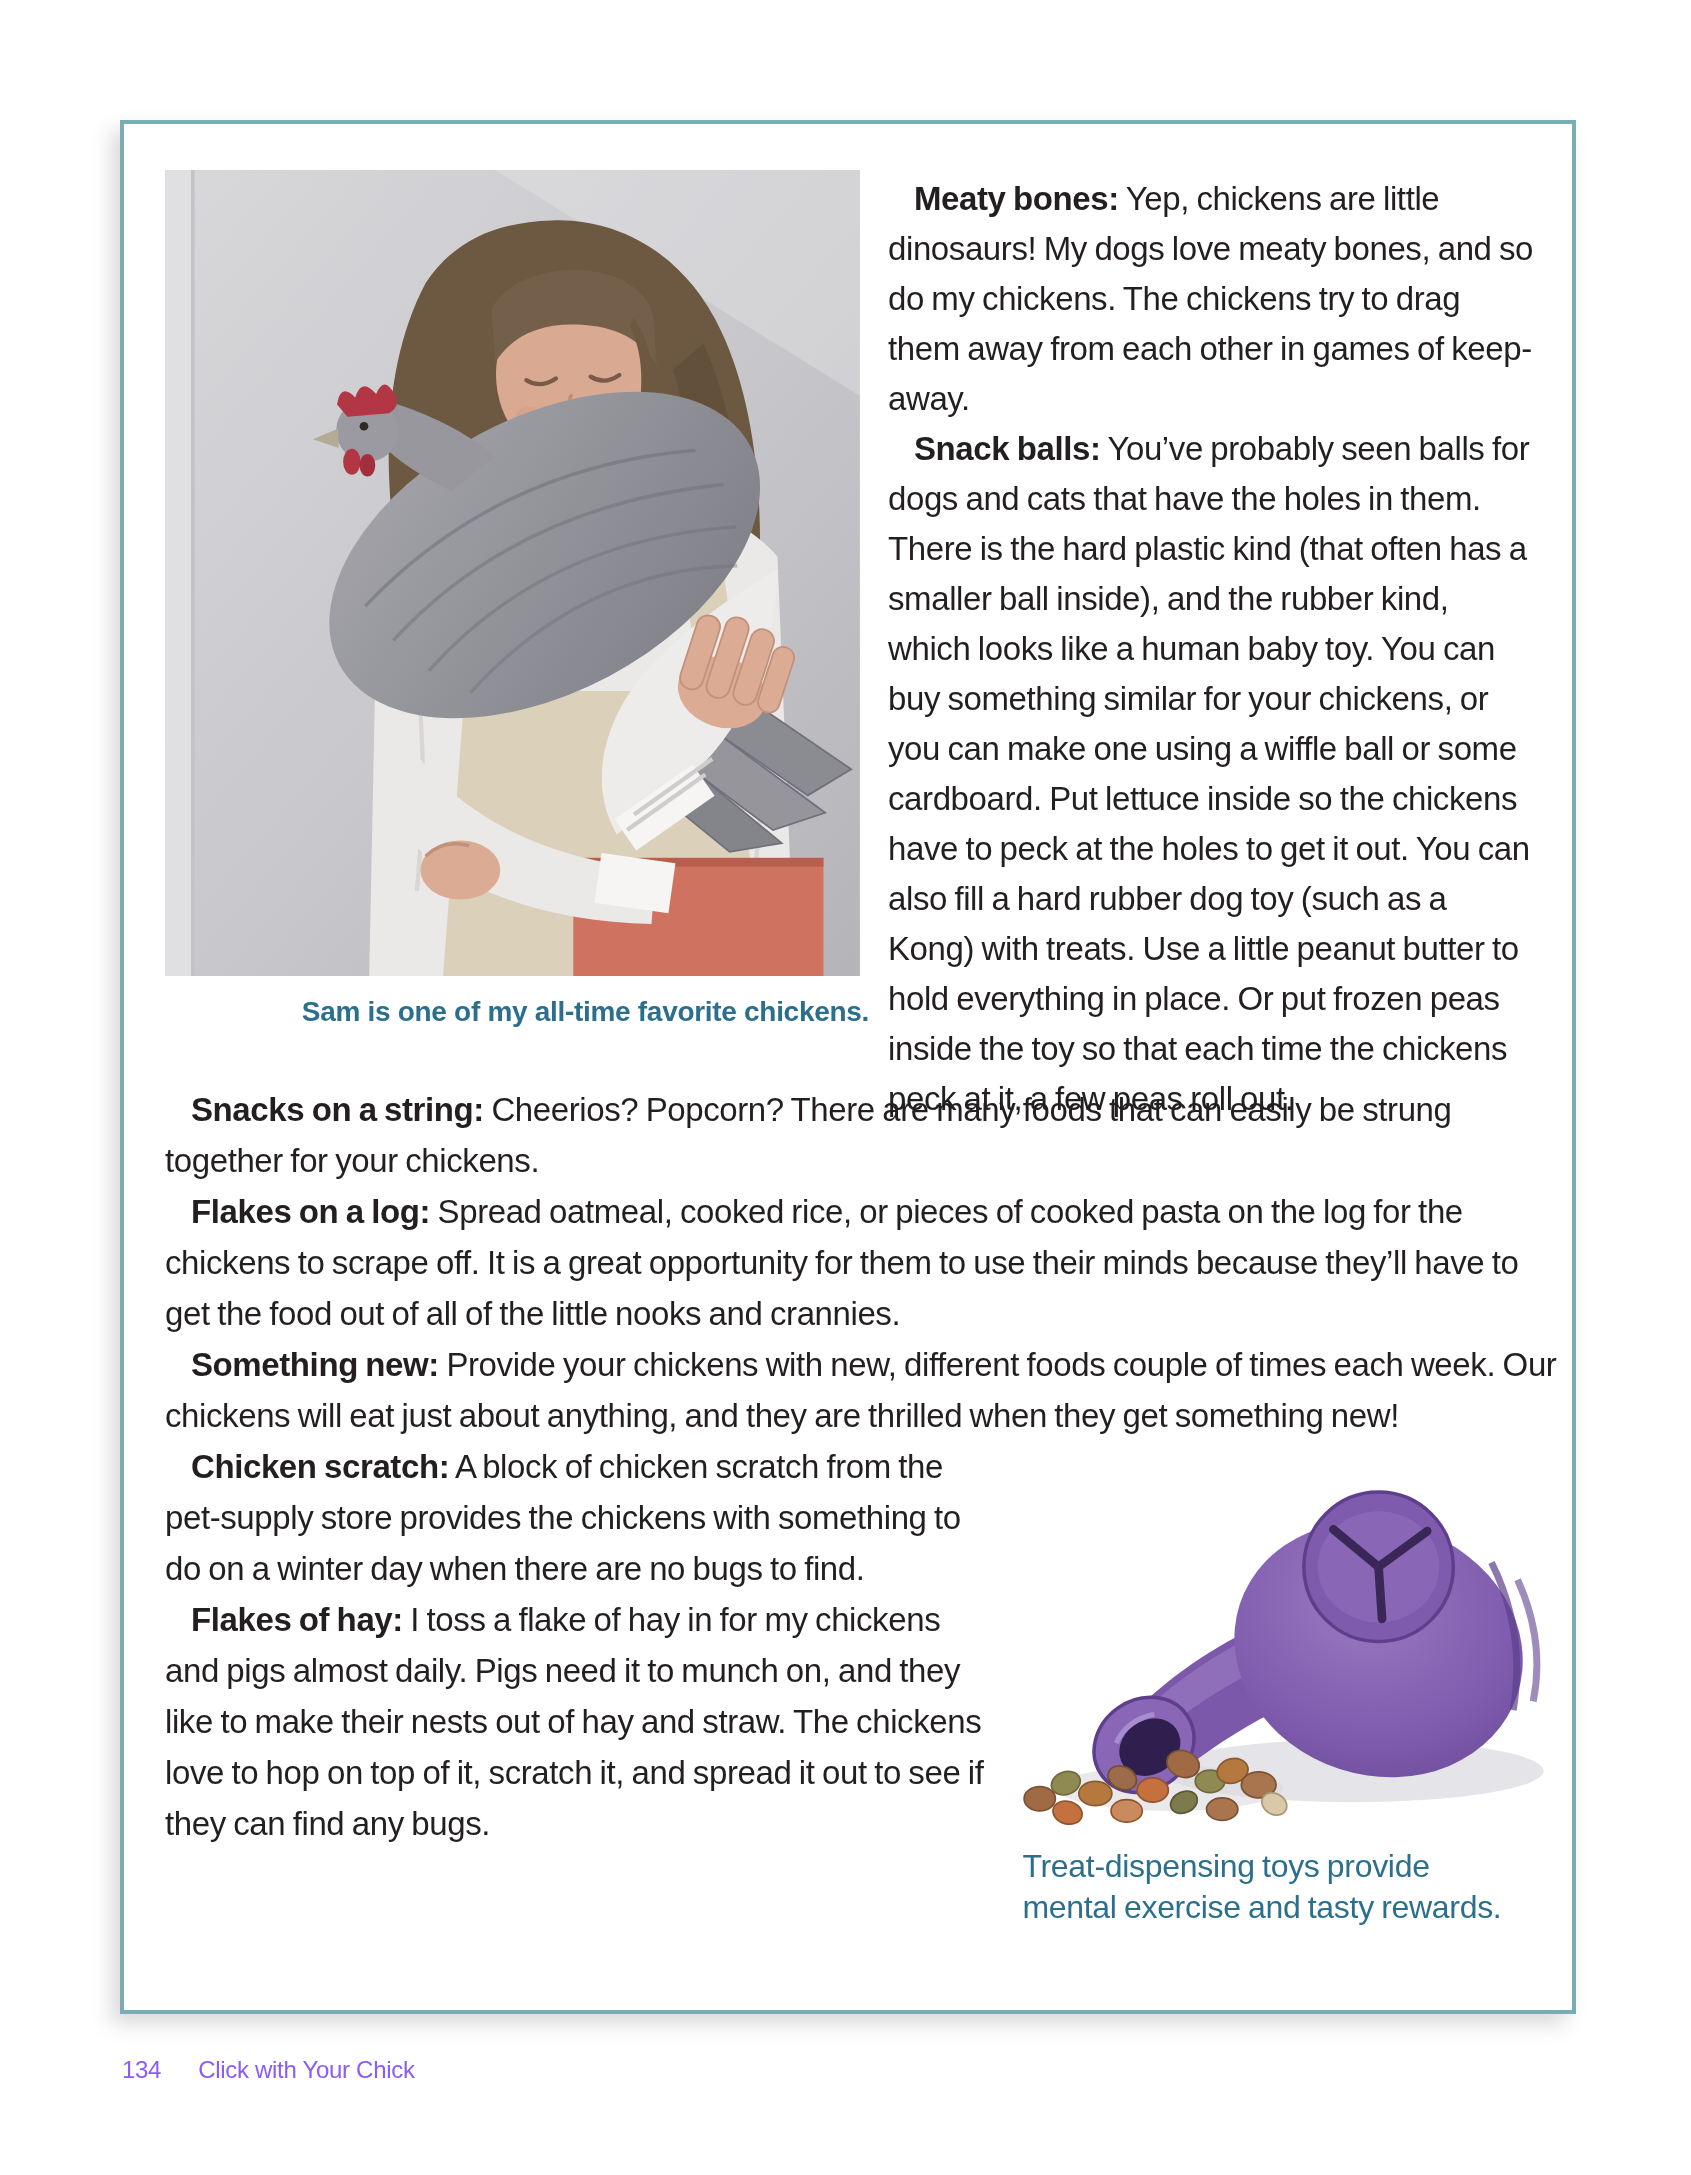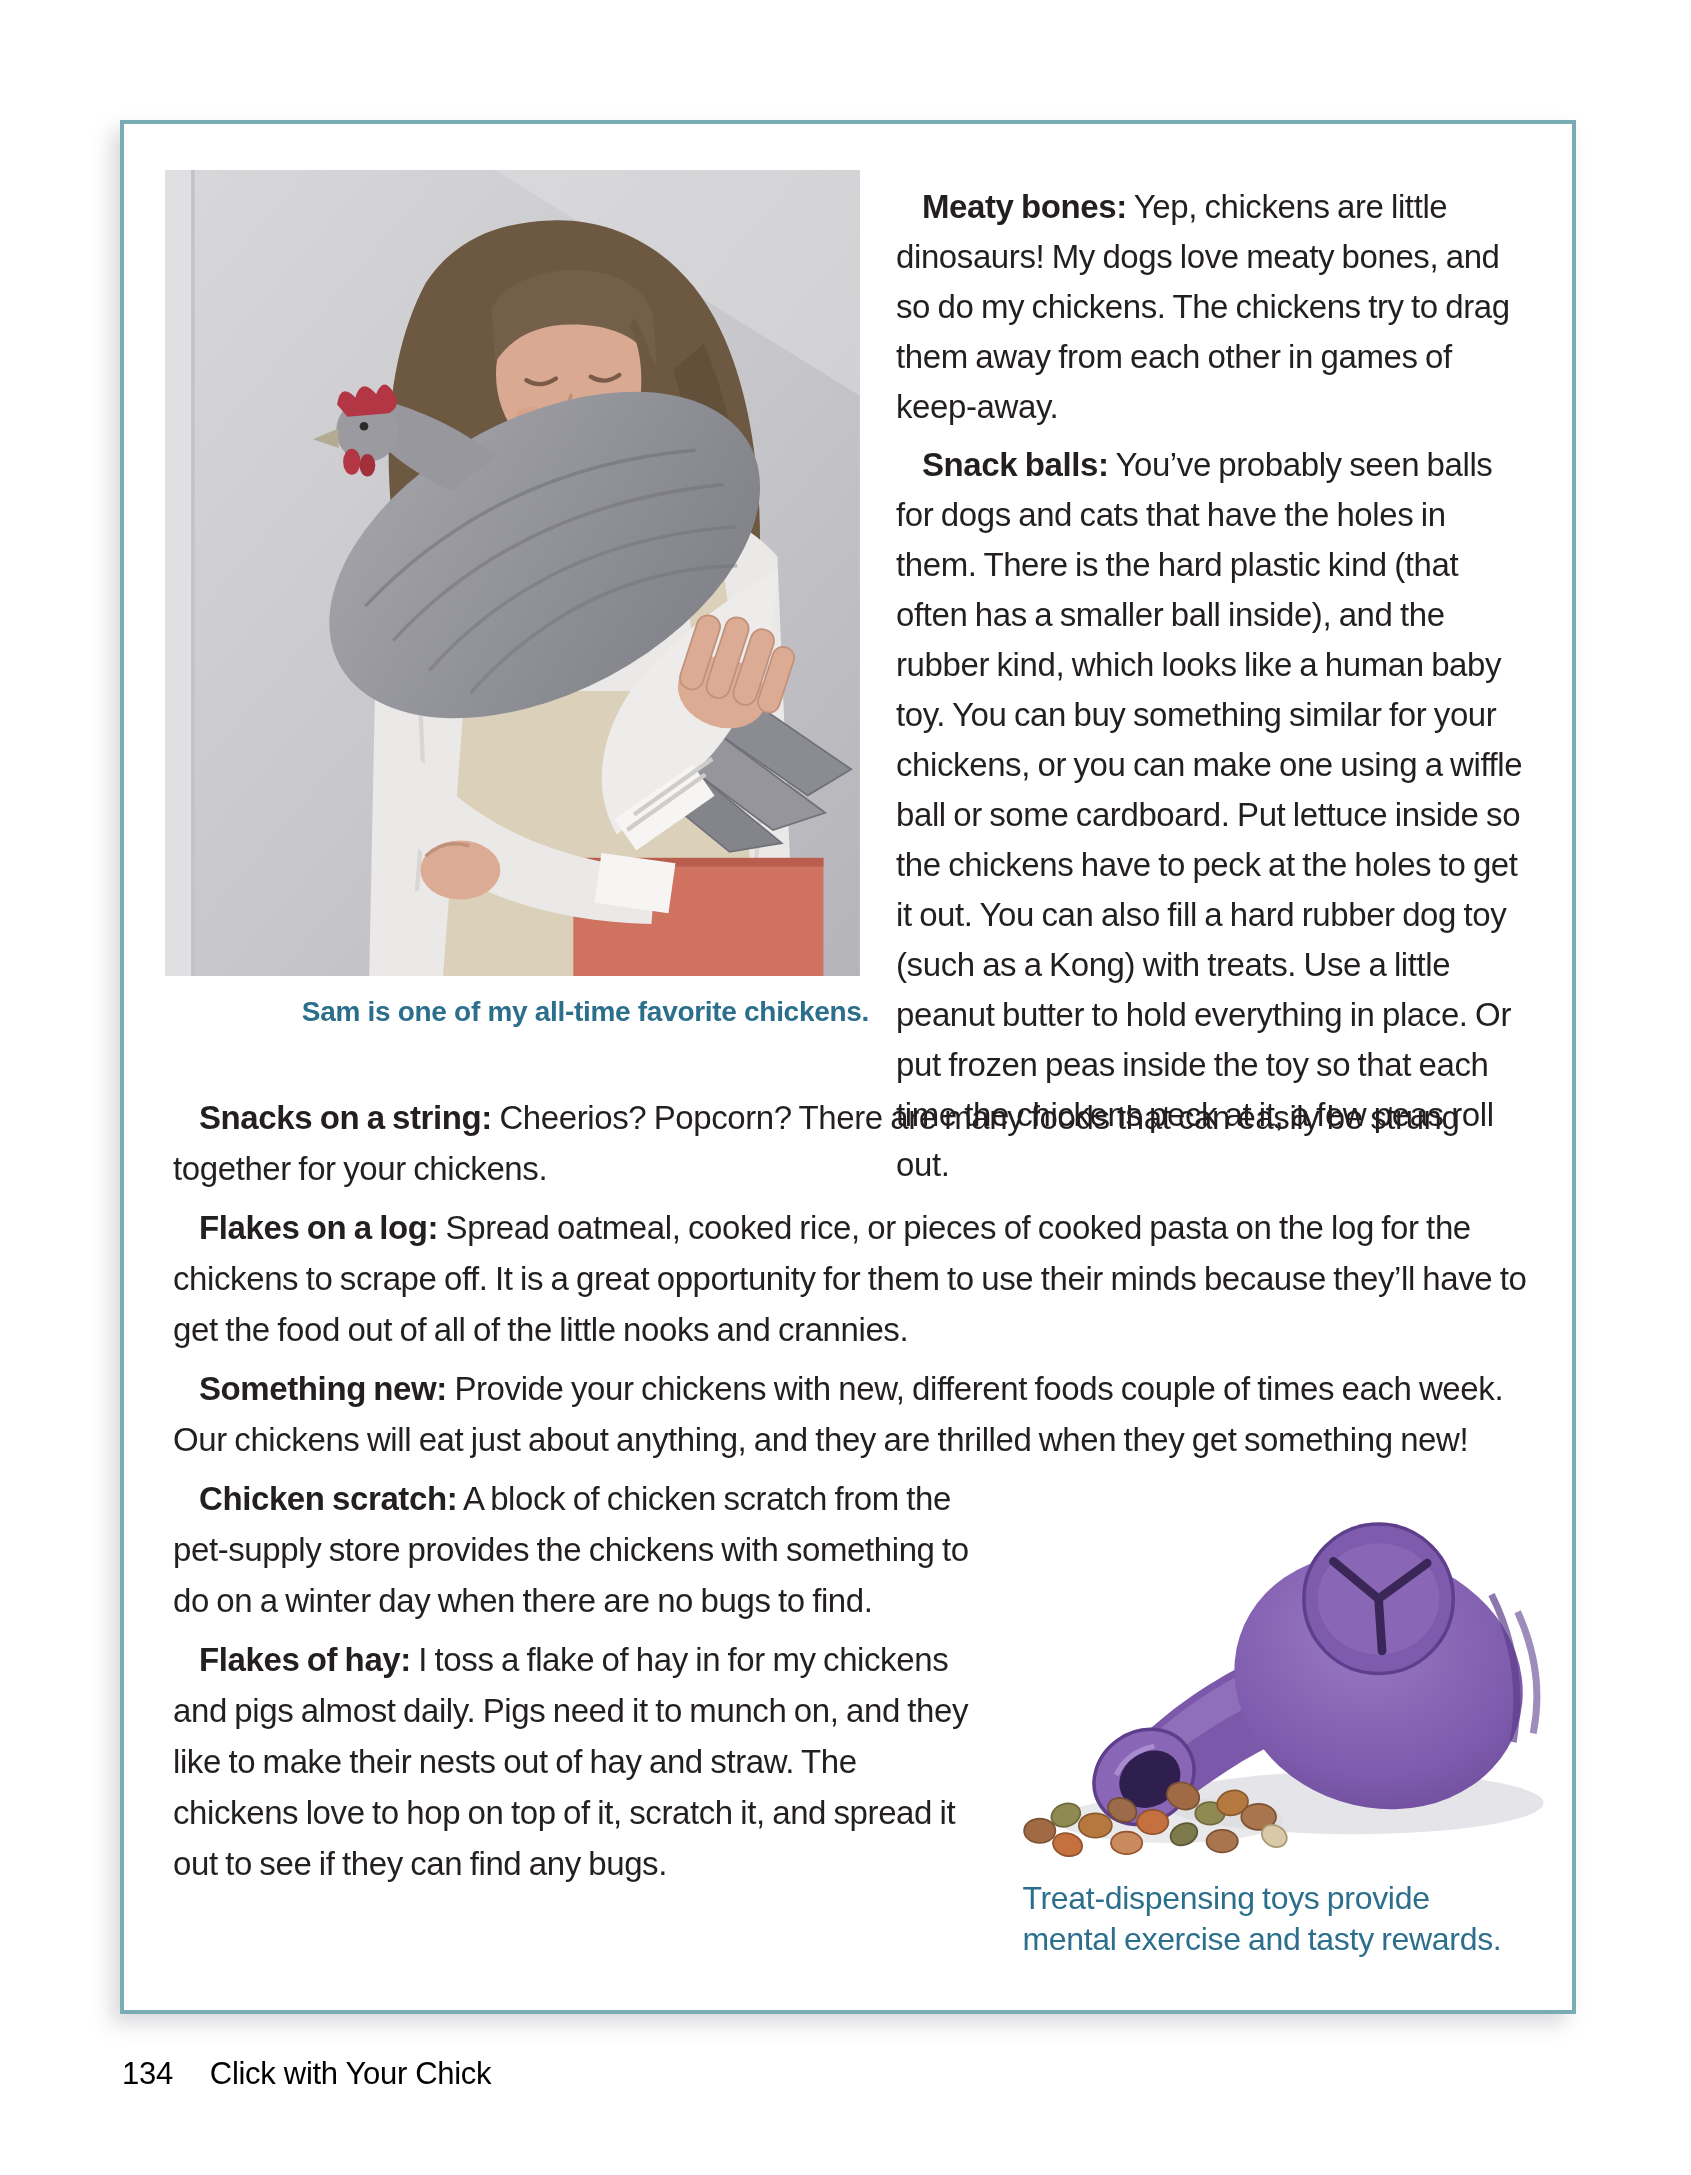--- a/index.html
+++ b/index.html
@@ -30,7 +30,7 @@
     position:absolute;left:165px;top:1084px;width:1396px;
     font-size:33px;line-height:51px;letter-spacing:-0.4px;word-spacing:-1.3px;
   }
-  .para{margin:8px;text-indent:26px;text-align:left;}
+  .para{margin:0;text-indent:26px;text-align:left;}
   .para b{font-weight:bold;}
   .toy-box{
     float:right;width:556px;height:487px;margin-left:17.4px;

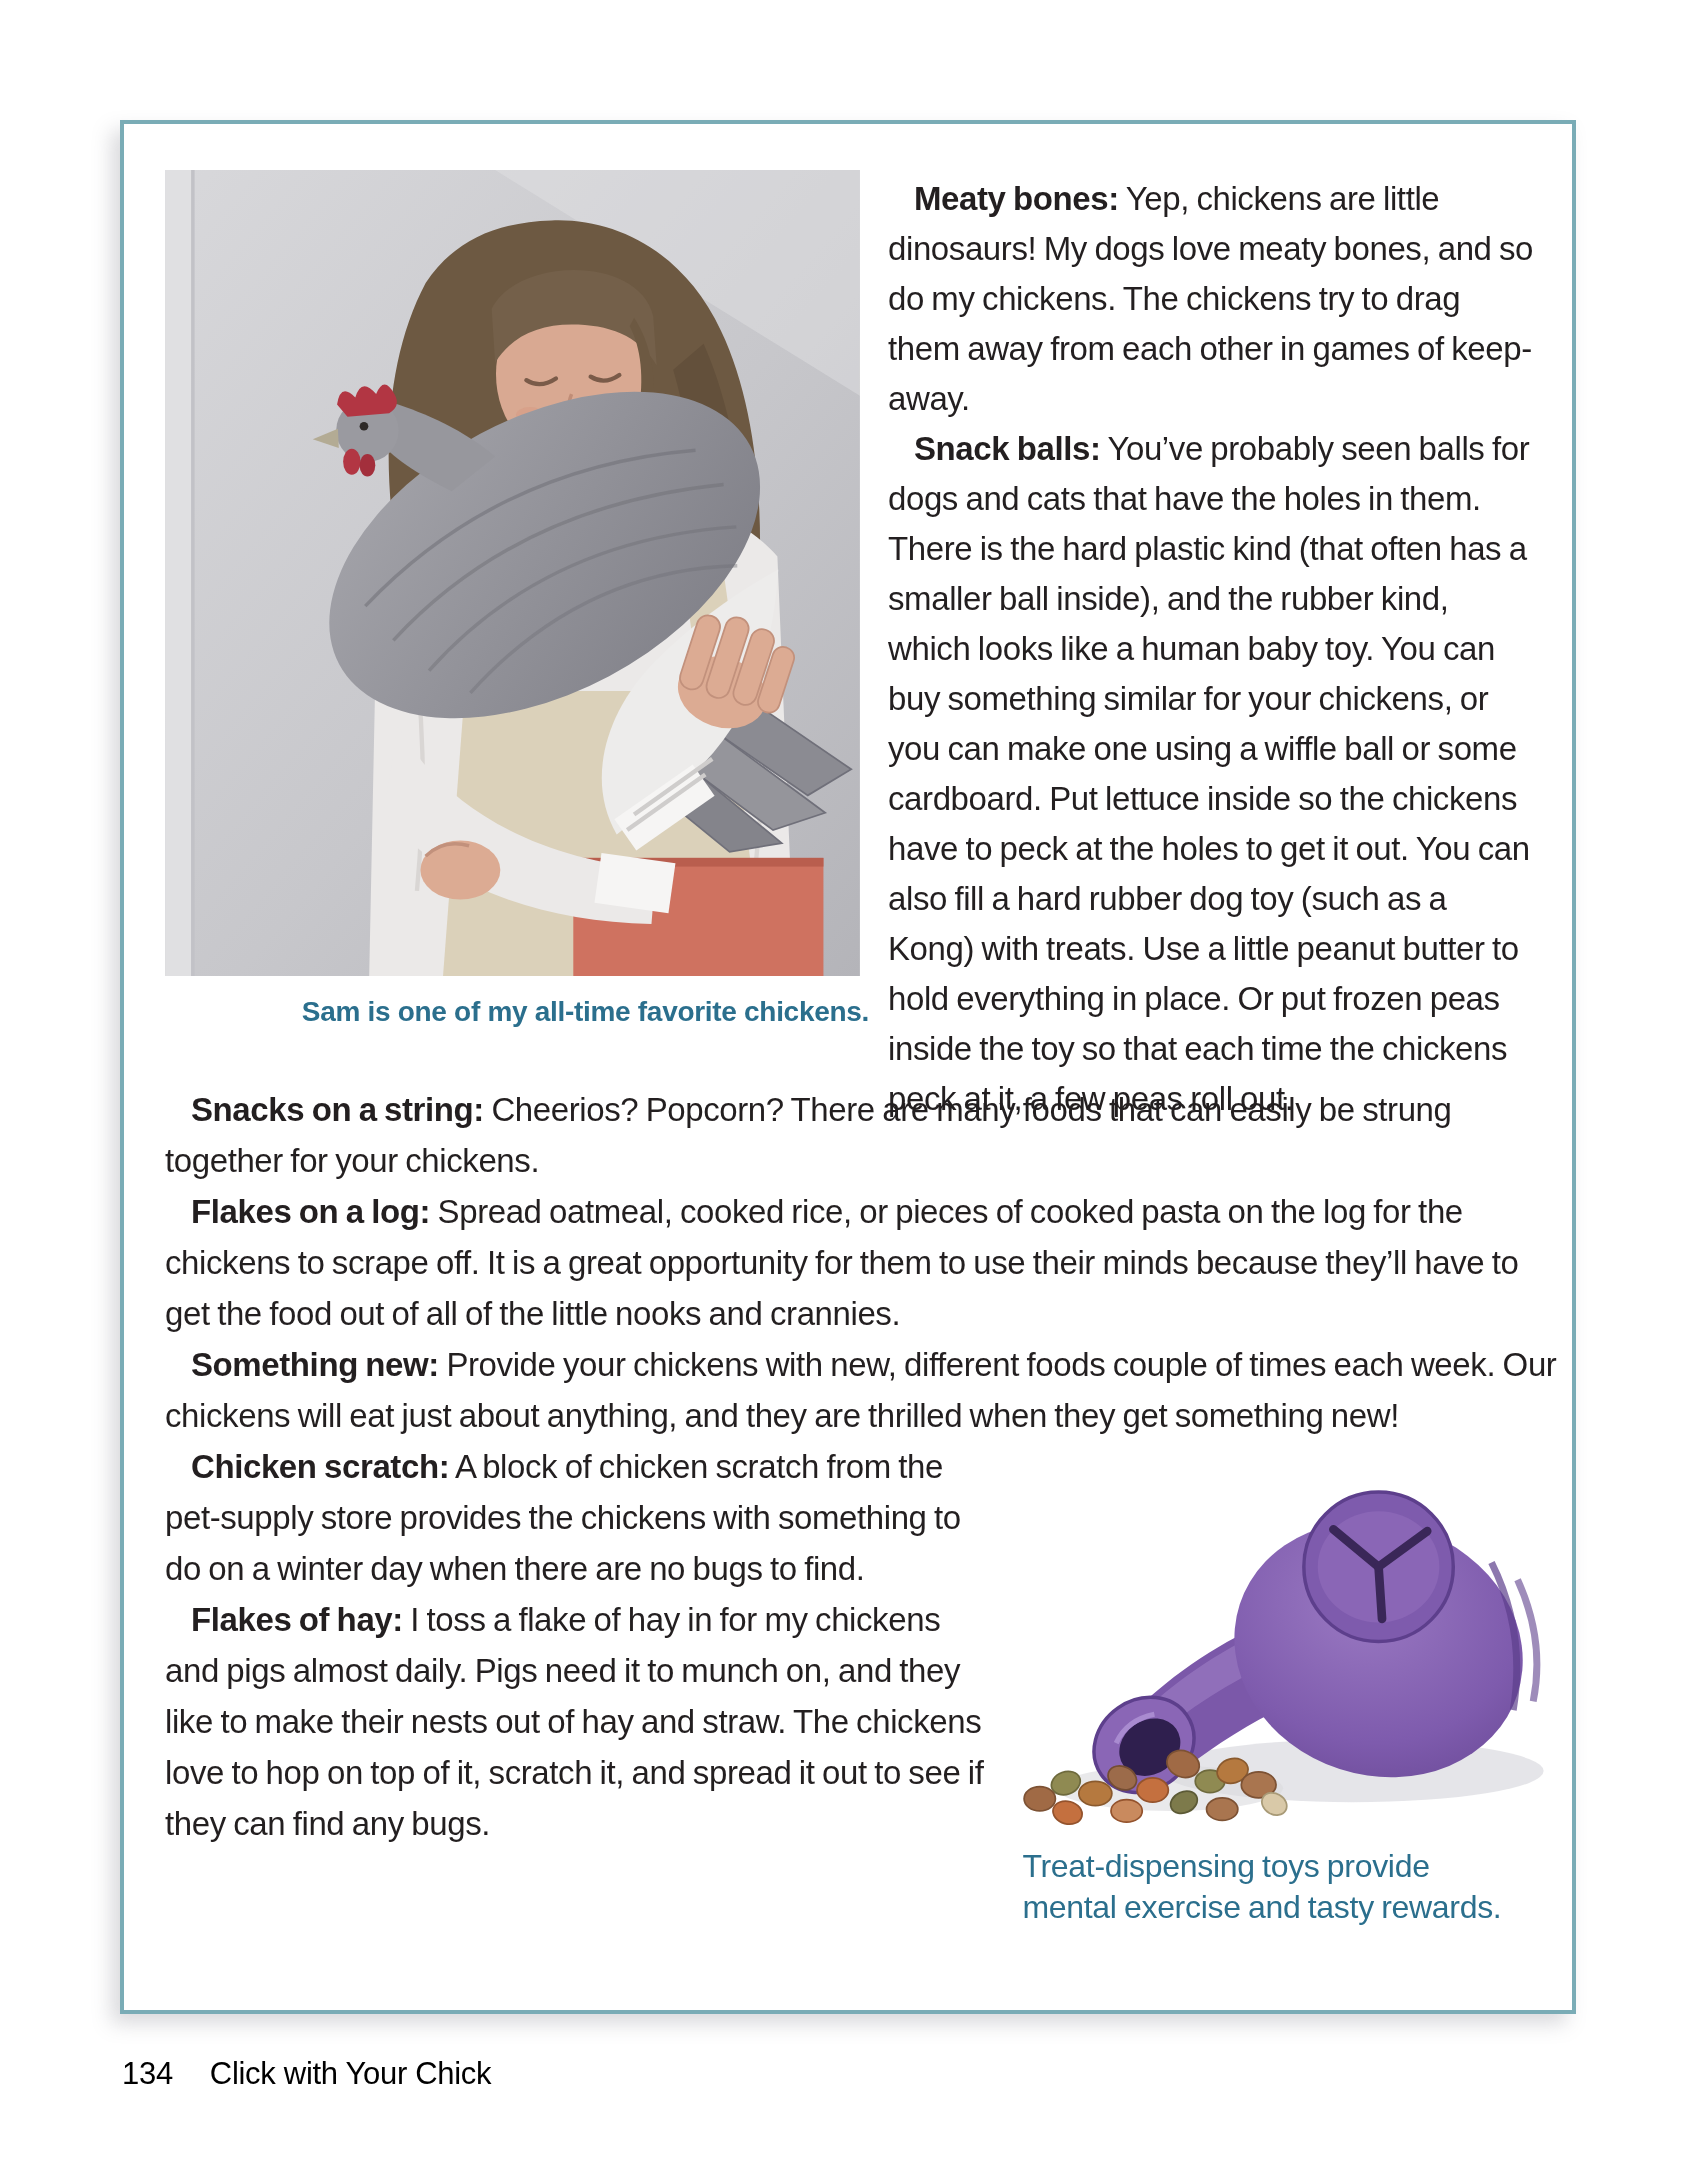--- a/index.html
+++ b/index.html
@@ -42,7 +42,7 @@
     letter-spacing:-0.3px;
   }
   .footer{
-    position:absolute;left:122px;top:2056px;font-size:31px;color:#000000;
+    position:absolute;left:122px;top:2056px;font-size:24px;color:#8b5cf6;
     letter-spacing:-0.3px;
   }
   .footer .pnum{display:inline-block;}

